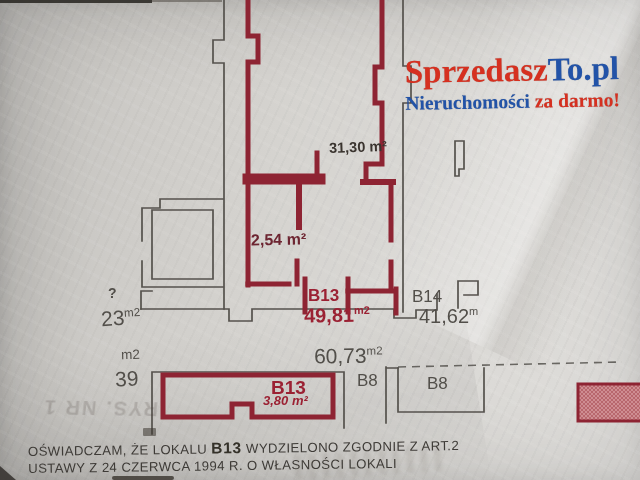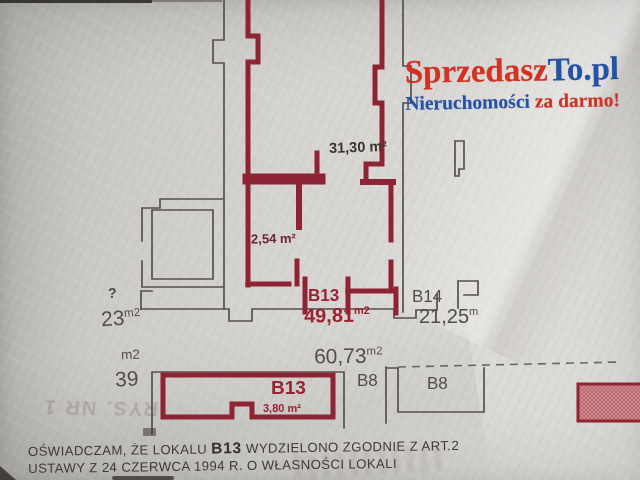--- a/index.html
+++ b/index.html
@@ -119,7 +119,7 @@
 
   <div class="lbl dark t-2" style="left:329px;top:140px;font-size:14.5px;">31,30 m²</div>
 
-  <div class="lbl maroon t-1" style="left:251px;top:232px;font-size:13px;">2,54 m²</div>
+  <div class="lbl maroon t-1" style="left:251px;top:232px;font-size:16px;">2,54 m²</div>
 
   <div class="lbl red" style="left:308px;top:287px;font-size:17px;">B13</div>
   <div class="lbl red t-1" style="left:304px;top:305px;font-size:20px;">

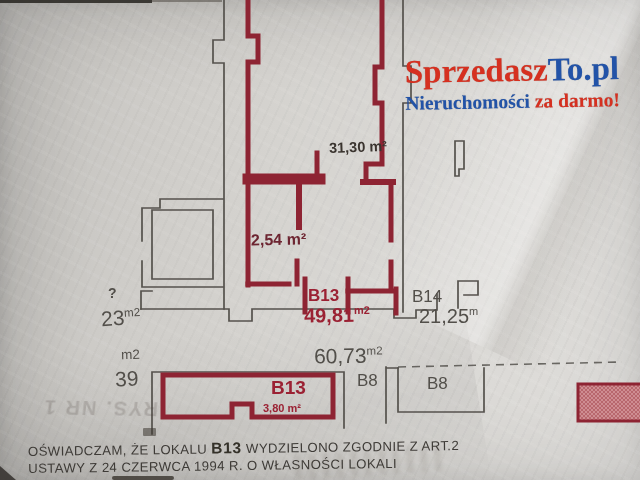--- a/index.html
+++ b/index.html
@@ -128,7 +128,7 @@
 
   <div class="lbl gray" style="left:412px;top:288px;font-size:17px;">B14</div>
   <div class="lbl gray" style="left:419px;top:306px;font-size:20px;">
-    <span>21,25</span><span class="sup">m</span>
+    <span>41,62</span><span class="sup">m</span>
   </div>
 
   <div class="lbl gray" style="left:108px;top:286px;font-size:14px;font-weight:bold;">?</div>

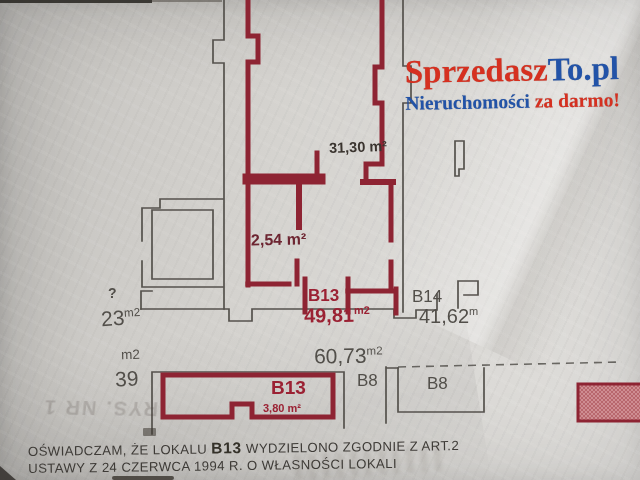--- a/index.html
+++ b/index.html
@@ -144,7 +144,7 @@
   </div>
 
   <div class="lbl red" style="left:271px;top:378px;font-size:19px;">B13</div>
-  <div class="lbl red" style="left:263px;top:403px;font-size:11px;">3,80 m²</div>
+  <div class="lbl red" style="left:263px;top:394px;font-size:13px;font-style:italic;">3,80 m²</div>
 
   <div class="lbl gray" style="left:357px;top:372px;font-size:17px;">B8</div>
   <div class="lbl gray" style="left:427px;top:375px;font-size:17px;">B8</div>

